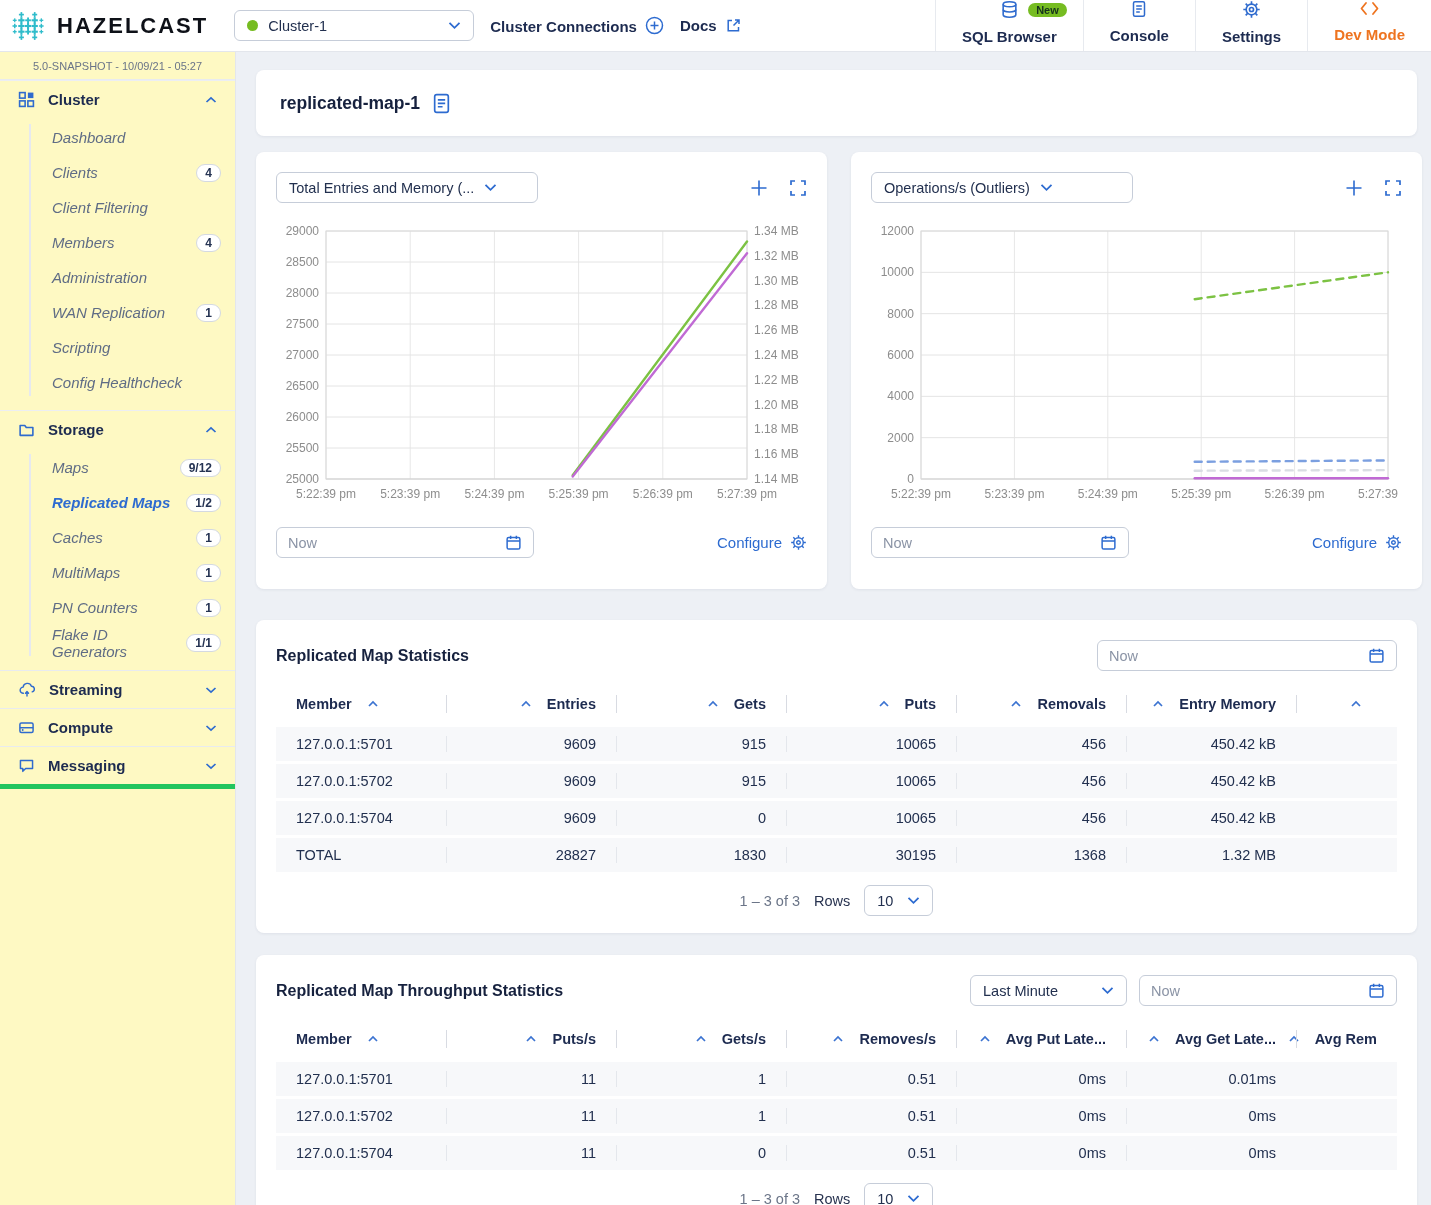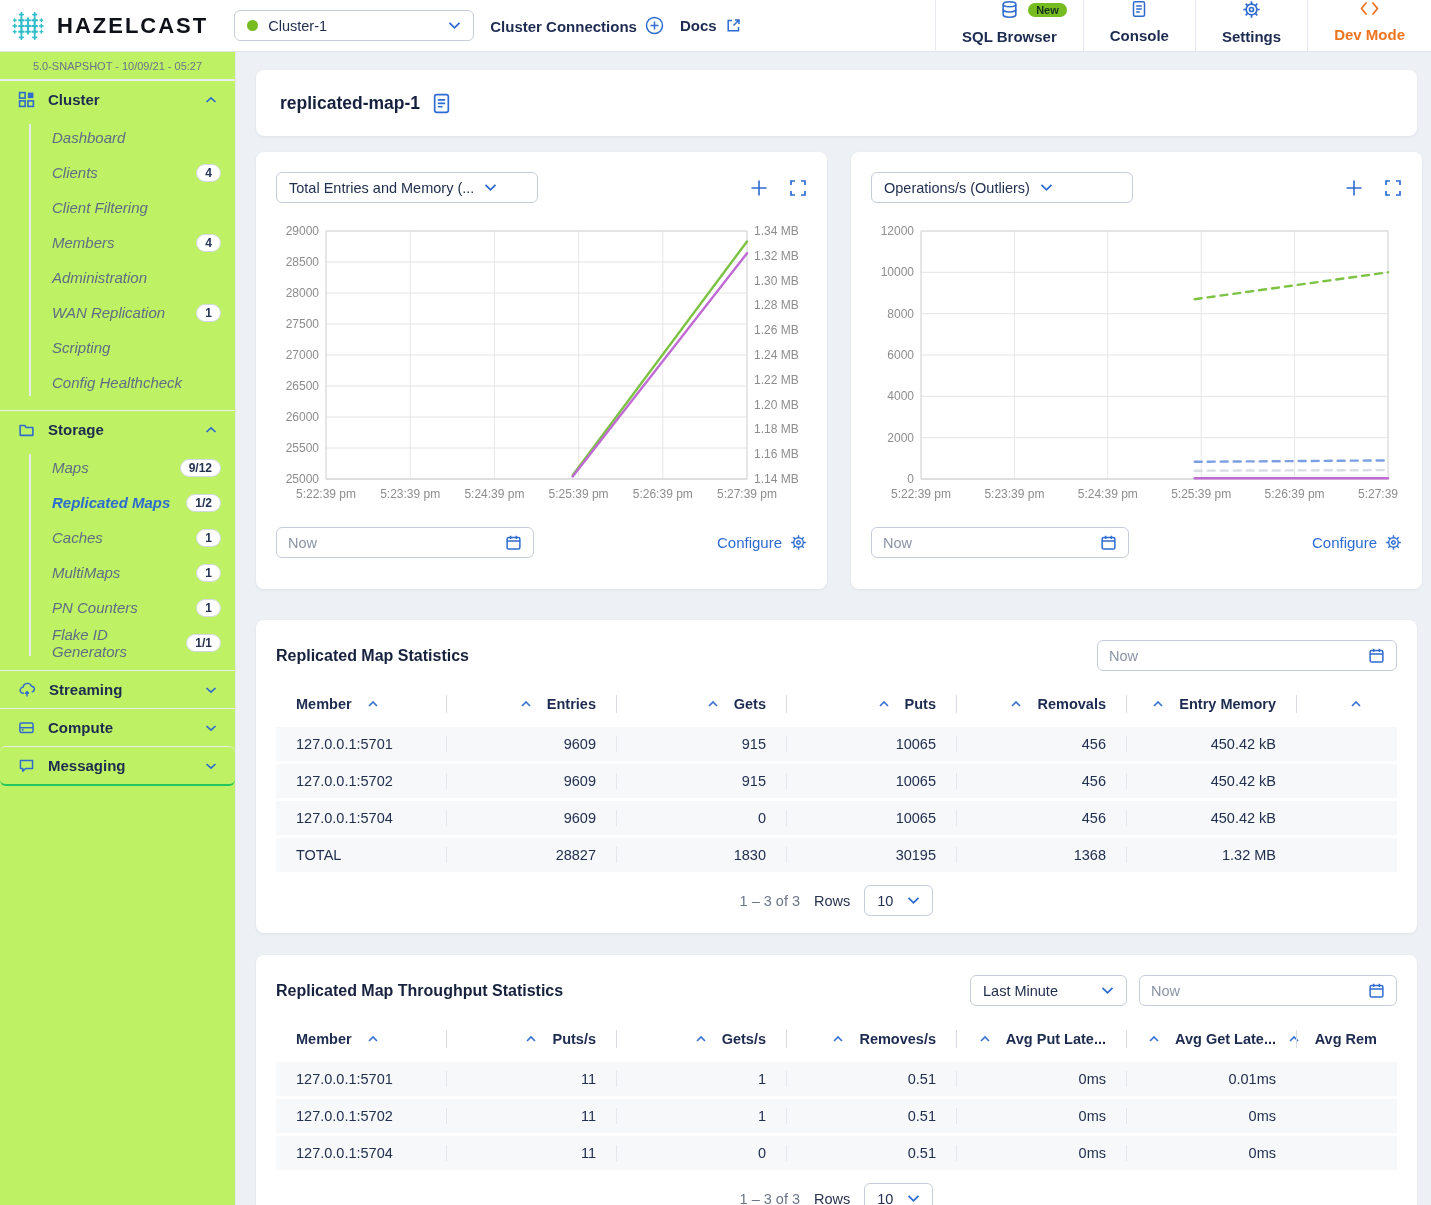--- a/index.html
+++ b/index.html
@@ -28,7 +28,7 @@
   .new-badge{position:absolute;top:3px;right:16px;background:#76bc21;color:#15321c;
     font-size:11px;font-weight:700;padding:1px 8px;border-radius:9px;}
   
-  .sidebar{position:absolute;top:52px;left:0;bottom:0;width:236px;background:#bef264;
+  .sidebar{position:absolute;top:52px;left:0;bottom:0;width:236px;background:#fef9c3;
     border-right:1px solid #e3e6ec;}
   .version{height:28px;line-height:28px;text-align:center;font-size:11px;color:#6a7488;
     border-bottom:1px solid #e8ebf0;}

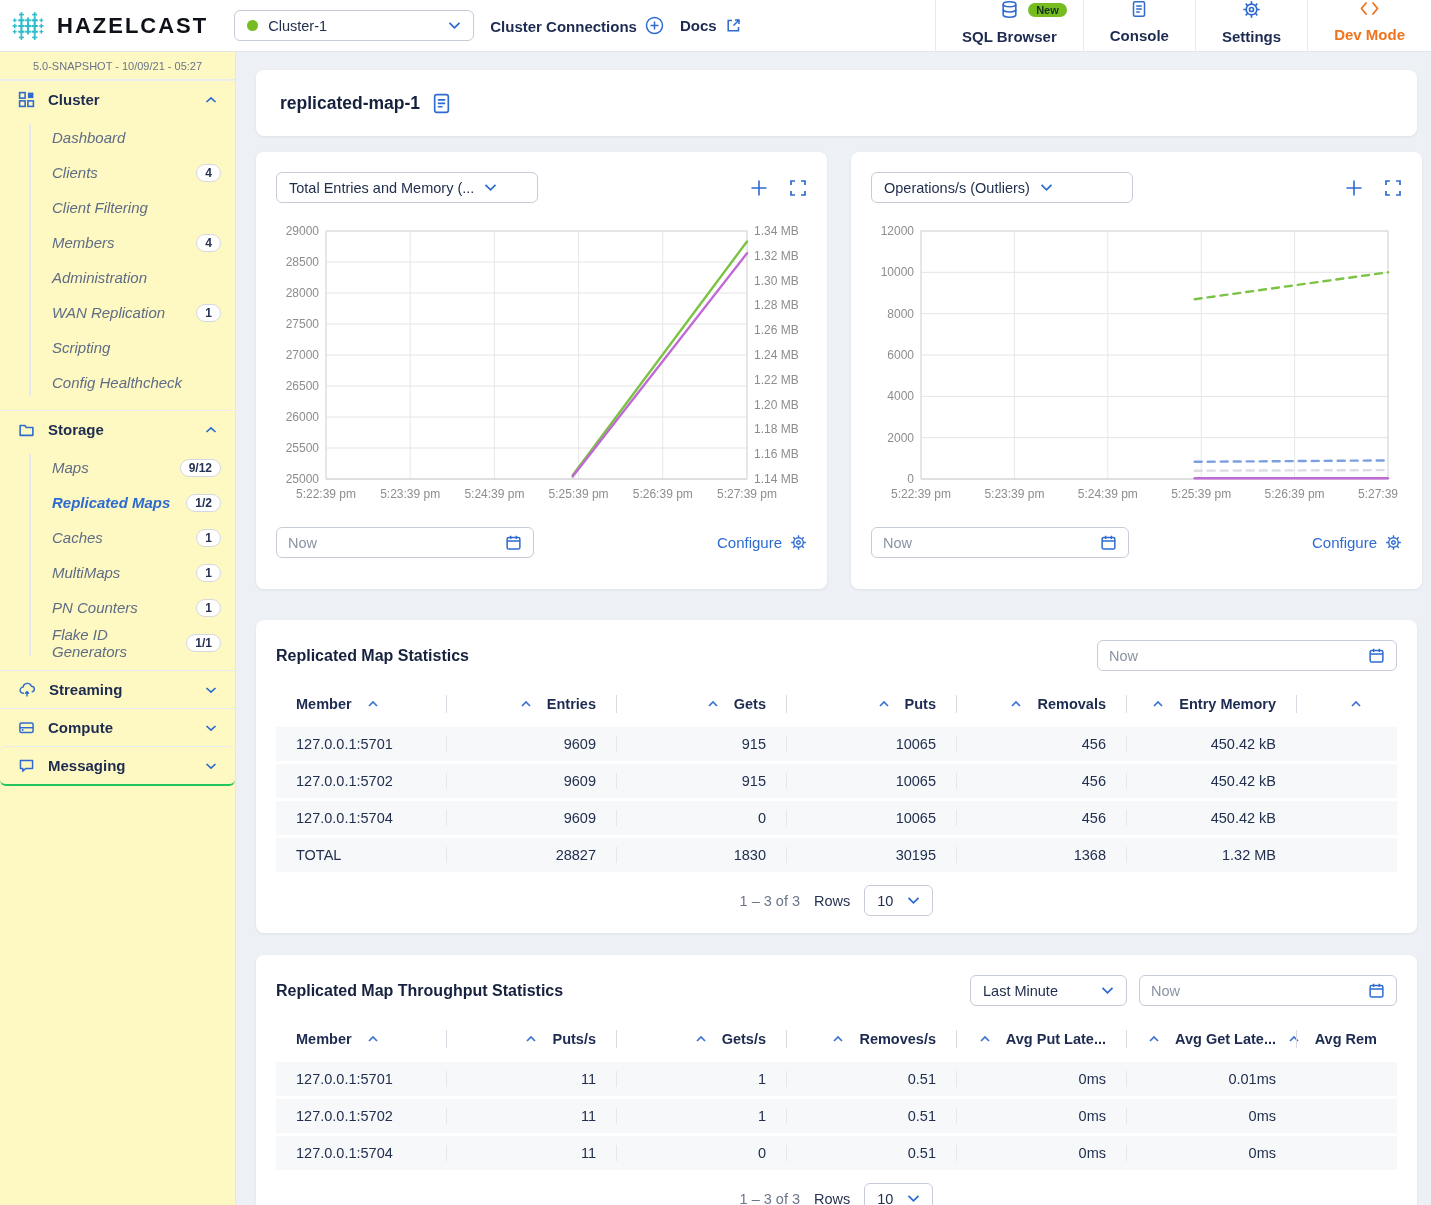--- a/index.html
+++ b/index.html
@@ -311,7 +311,7 @@
         </svg>
     </div>
   </div>
-  <div class="side-section closed" style="border-bottom:2px solid #22c55e;border-radius:6px;">
+  <div class="side-section closed" style="border-bottom:5px solid #22c55e;">
     <div class="side-head">
       <svg width="17" height="17" viewBox="0 0 16 16">
         <path d="M2.3 3.2h11.4v7.6H7.2l-2.7 2.7v-2.7H2.3z" fill="none" stroke="#2f6bce" stroke-width="1.4" stroke-linejoin="round"></path>

